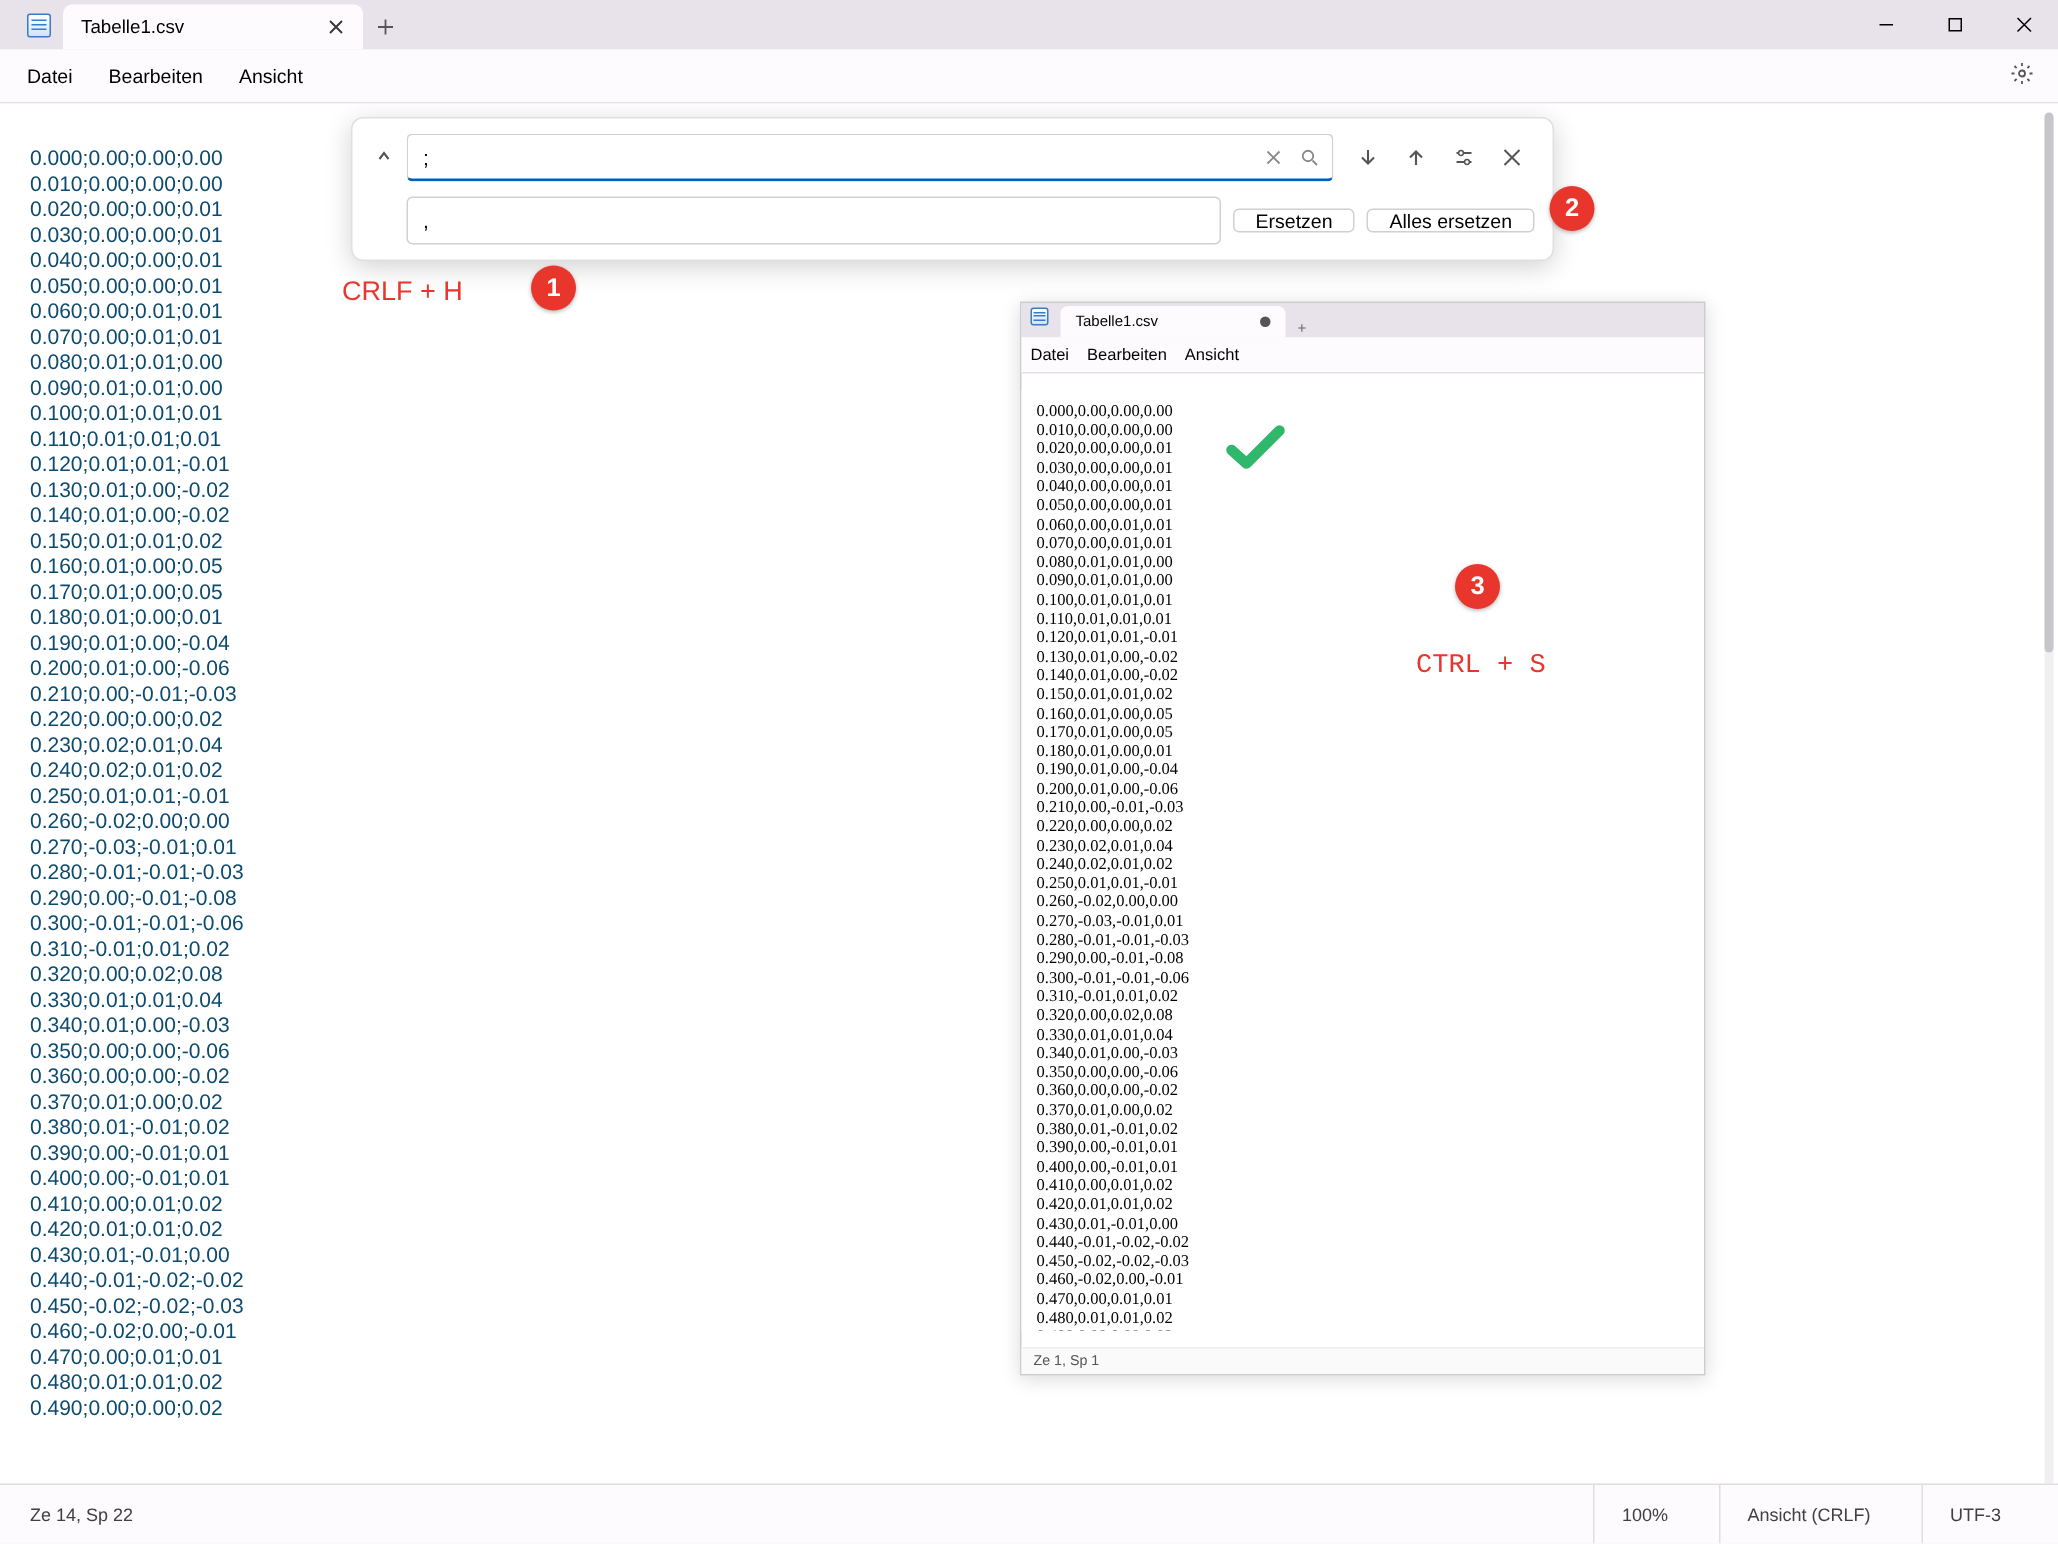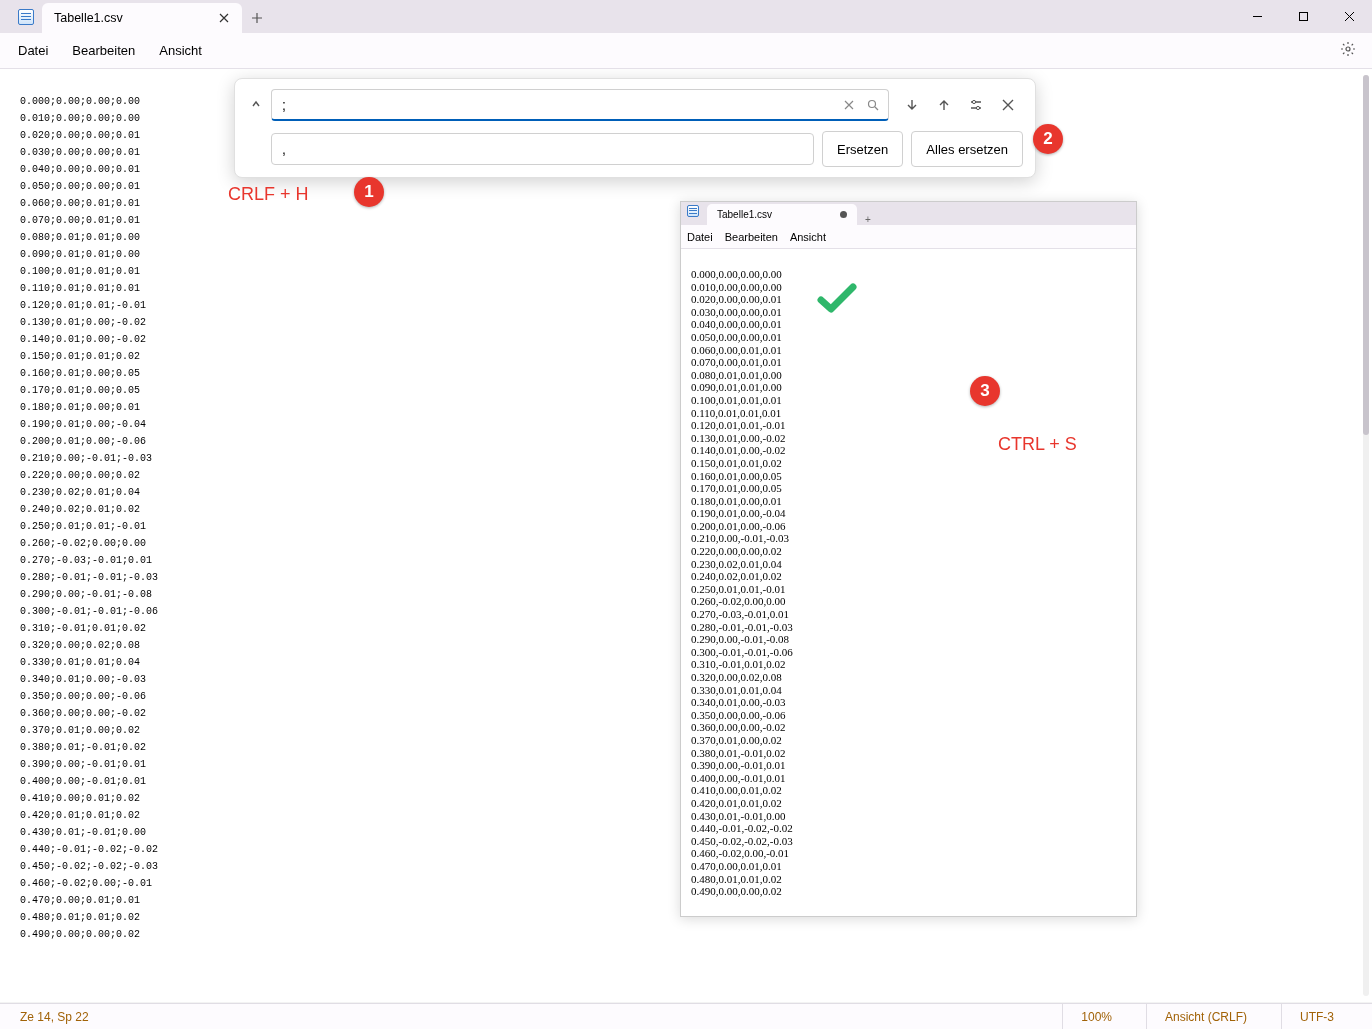--- a/index.html
+++ b/index.html
@@ -91,11 +91,11 @@
   .editor-text {
     position:absolute;
     top:14px; left:20px;
-    font-family:Liberation Mono, monospace;
-    font-size:10px;
+    font-family:Liberation Sans, sans-serif;
+    font-size:14px;
     line-height:17px;
     white-space:pre;
-    color:#000000;
+    color:#0c4a6e;
   }
   .find-replace {
     position:absolute;

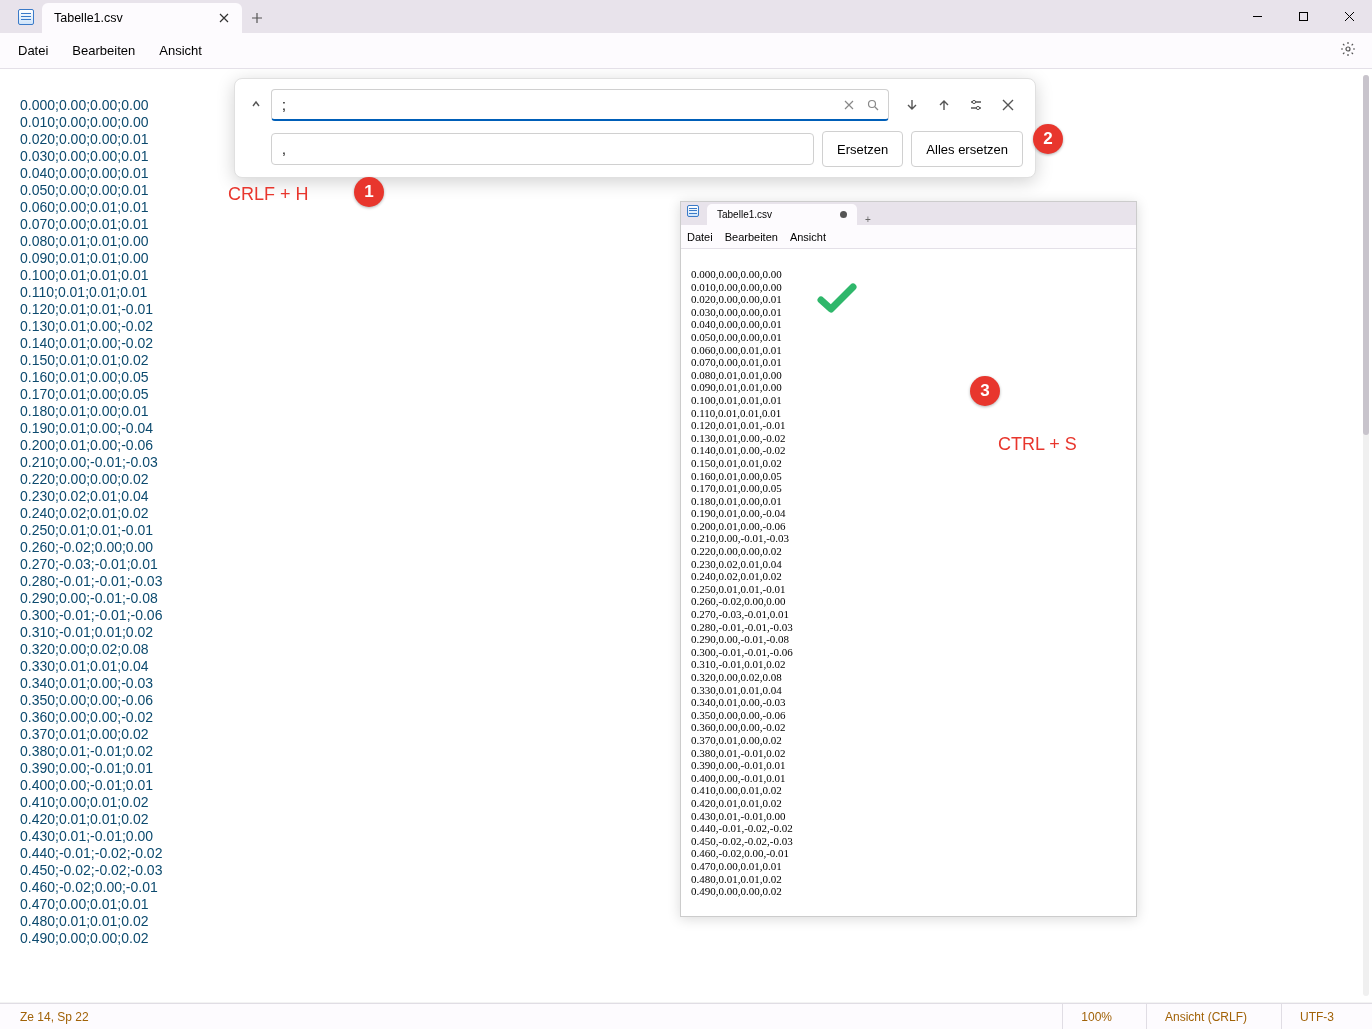--- a/index.html
+++ b/index.html
@@ -135,7 +135,7 @@
     flex:1;height:32px;border:1px solid #d0d0d0;border-radius:4px;padding:0 10px;font-size:14px;outline:none;
   }
   .fr-btn {
-    height:36px;padding:0 14px;border:1px solid #d0d0d0;border-radius:4px;background:#fff;font-size:13px;cursor:pointer;
+    height:16px;padding:0 14px;border:1px solid #d0d0d0;border-radius:4px;background:#fff;font-size:13px;cursor:pointer;
   }
   .fr-nav {
     display:flex;gap:2px;align-items:center;height:32px;

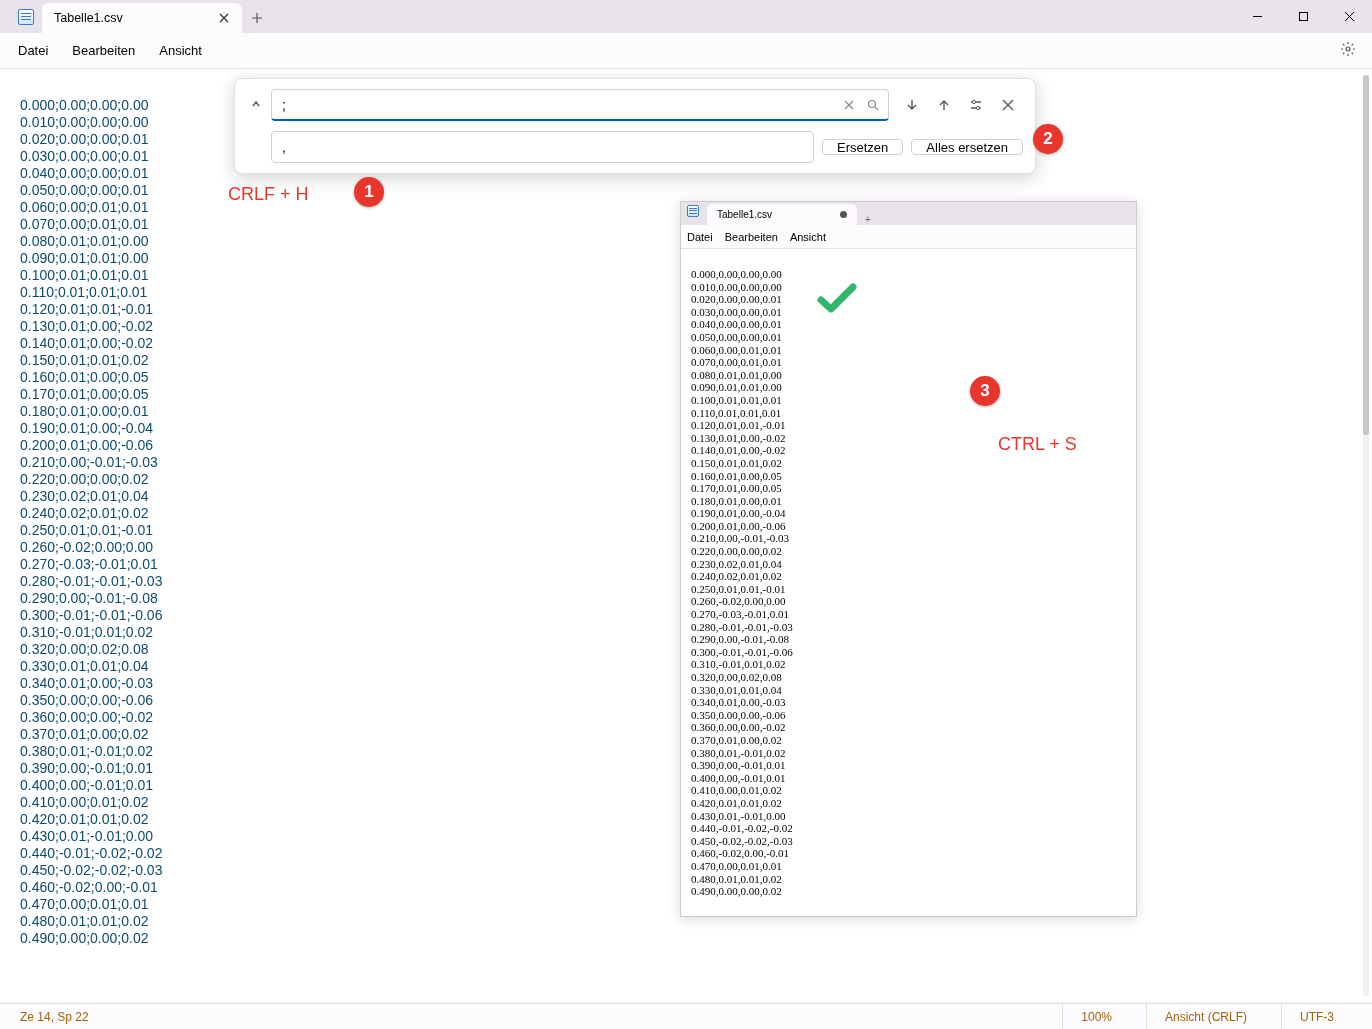--- a/index.html
+++ b/index.html
@@ -436,7 +436,7 @@
       </svg>
   </div>
   <div class="step-badge" style="top:307px;left:970px;">3</div>
-  <div class="step-label" style="top:365px;left:998px;">CTRL + S</div>
+  <div class="step-label" style="top:365px;left:944px;font-family:Liberation Mono, monospace;">CTRL + S</div>
 
 </div>
 

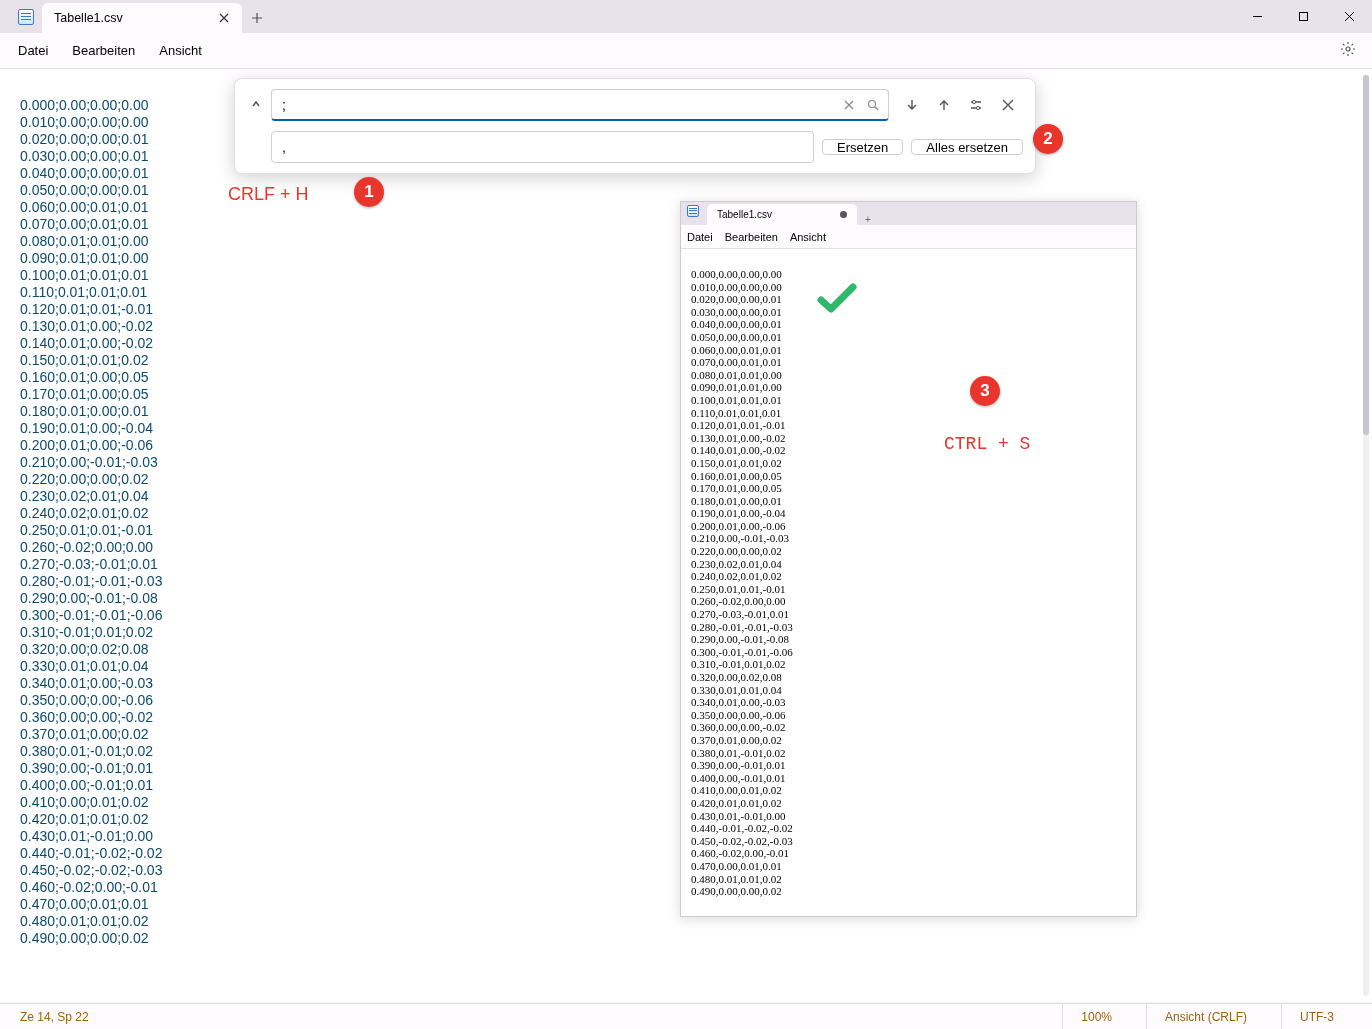--- a/index.html
+++ b/index.html
@@ -428,6 +428,9 @@
 0.470,0.00,0.01,0.01
 0.480,0.01,0.01,0.02
 0.490,0.00,0.00,0.02</pre>
+    <div class="inset-status">
+      <span>Ze 1, Sp 1</span>
+    </div>
   </div>
 
   <div class="checkmark" style="top:213px;left:817px;">

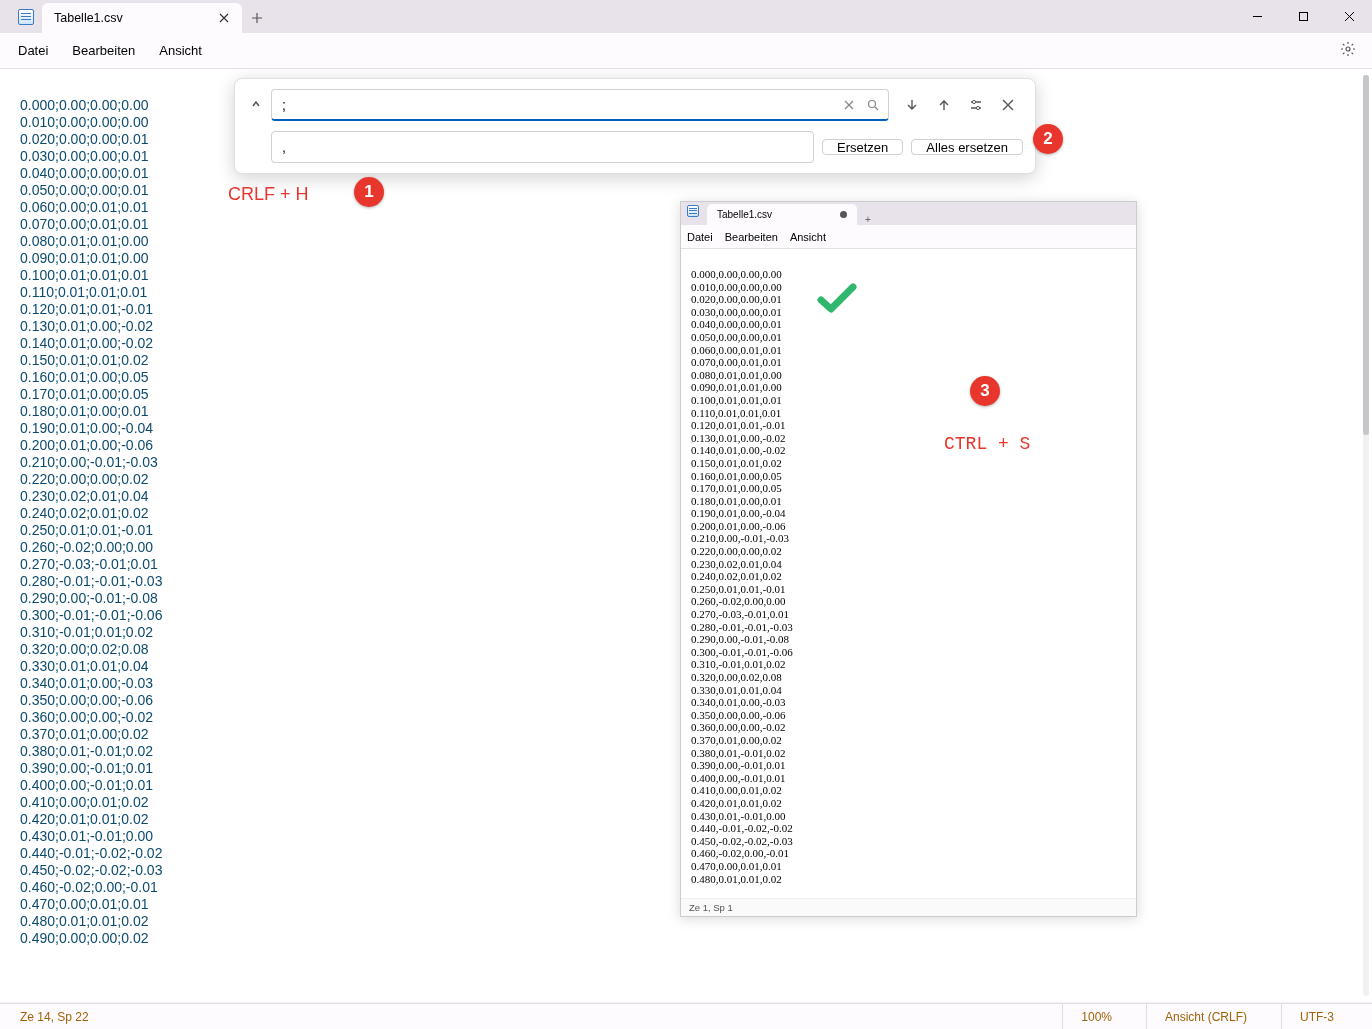--- a/index.html
+++ b/index.html
@@ -178,7 +178,7 @@
     height:18px;border-top:1px solid #eee;font-size:9.5px;padding:0 8px;display:flex;align-items:center;color:#555;background:#fafafa;
   }
   .statusbar {
-    position:absolute;bottom:0;left:0;right:0;height:26px;background:#fdfbfe;border-top:1px solid #e0dde4;display:flex;align-items:center;padding:0 20px;font-size:12px;color:#a16207;
+    position:absolute;bottom:0;left:0;right:0;height:40px;background:#fdfbfe;border-top:1px solid #e0dde4;display:flex;align-items:center;padding:0 20px;font-size:12px;color:#404040;
   }
   .status-spacer{flex:1;}
   .status-item{padding:0 18px;border-left:1px solid #e0dde4;height:100%;display:flex;align-items:center;margin-left:16px;}

